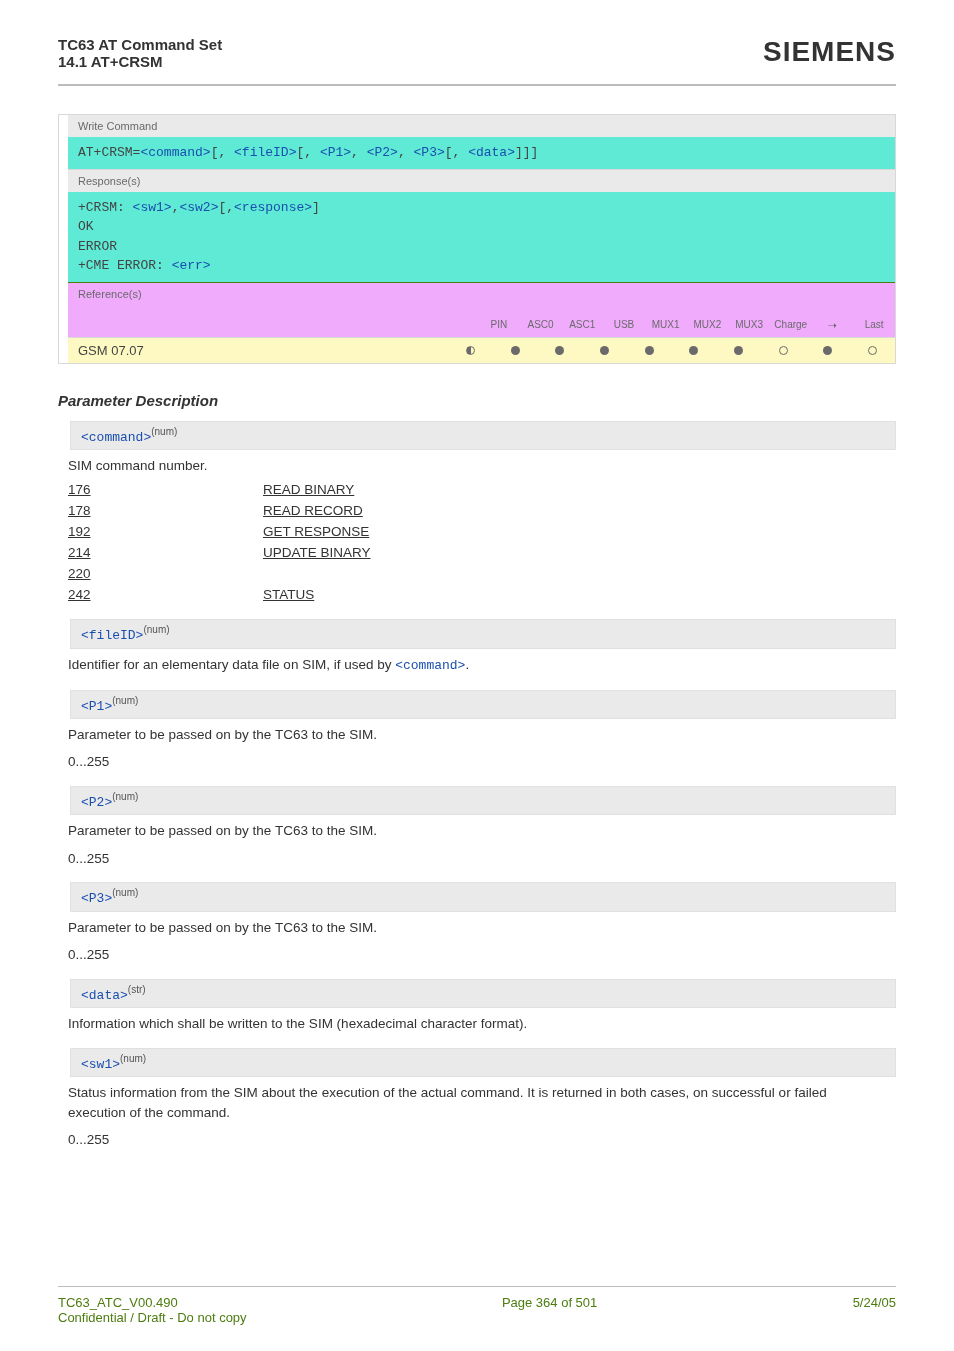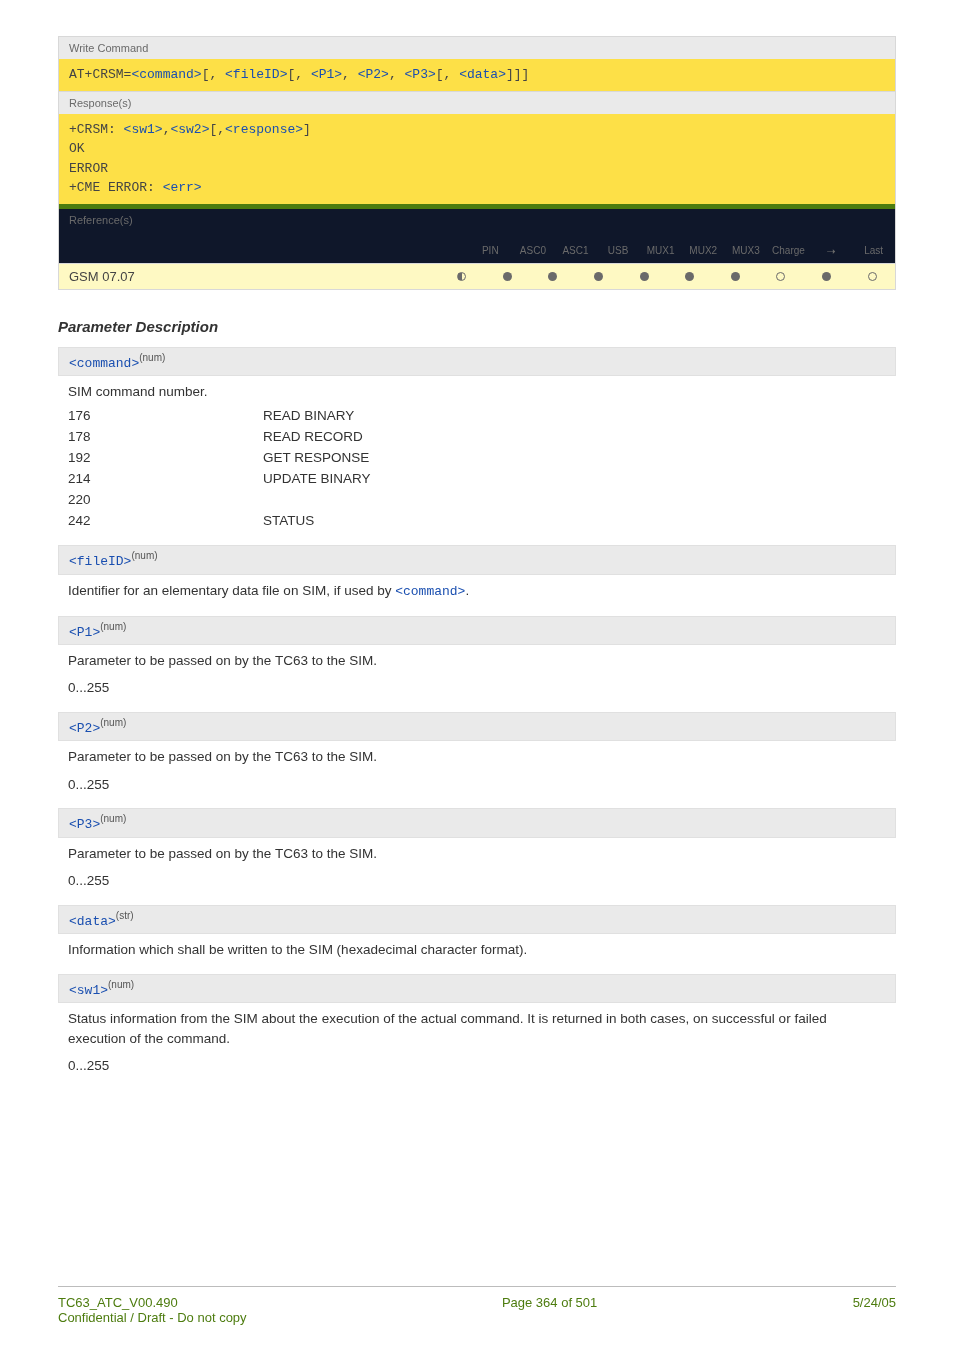--- a/index.html
+++ b/index.html
@@ -184,6 +184,13 @@
 
 <div class="page">
 
+  <div class="header">
+    <div class="header-left">
+      <div class="title-line1">TC63 AT Command Set</div>
+      <div class="title-line2">14.1 AT+CRSM</div>
+    </div>
+    <div class="brand">SIEMENS</div>
+  </div>
 
   <div class="box">
     <div class="box-sec first">Write Command</div>

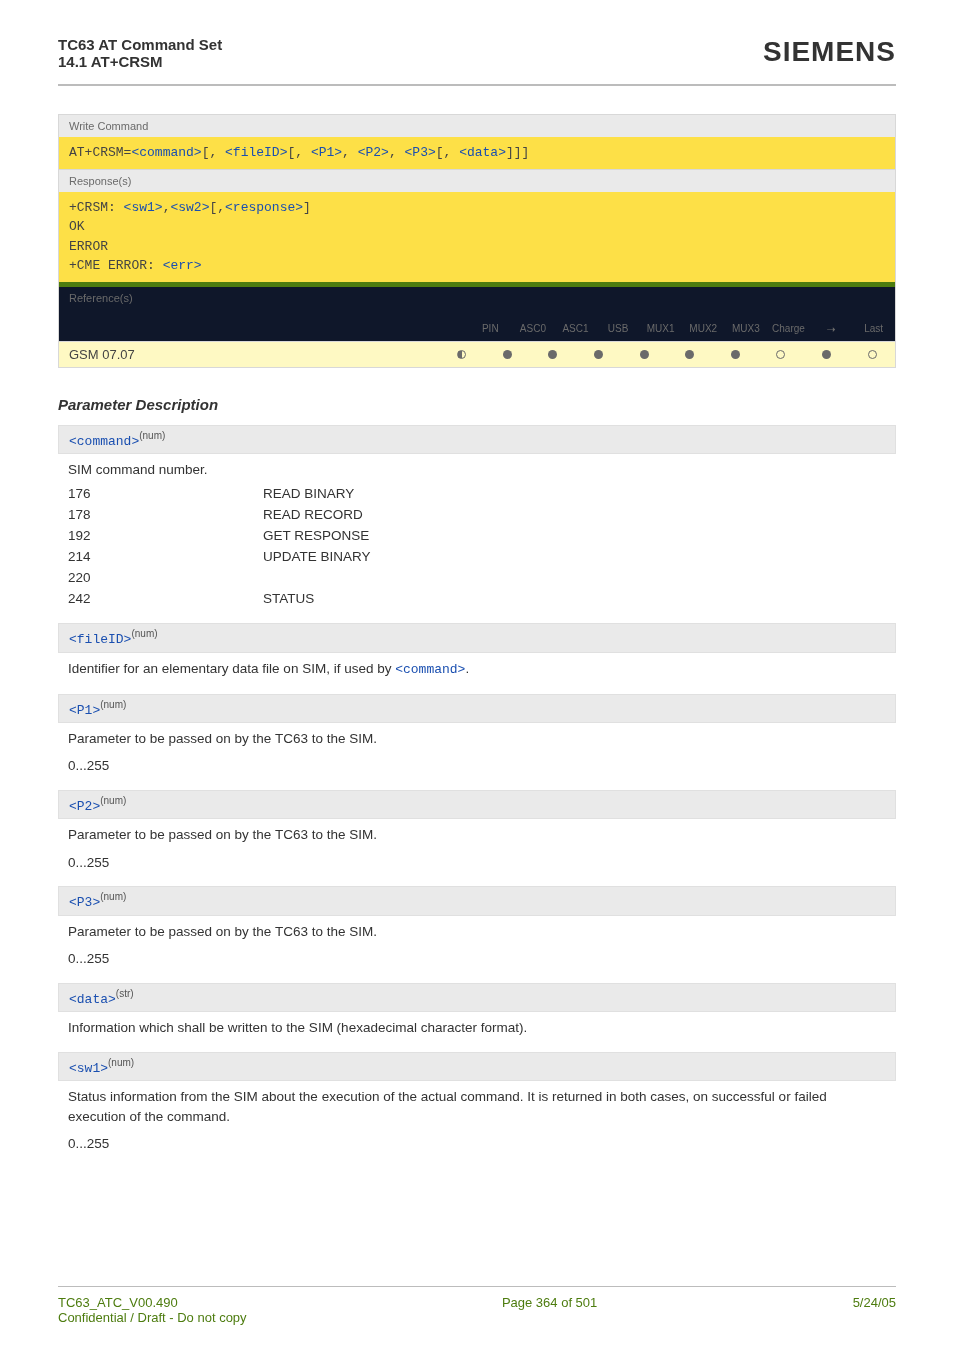--- a/index.html
+++ b/index.html
@@ -41,6 +41,7 @@
   }
   .box {
     border: 1px solid #d8d8d8;
+    padding-left: 9px;
   }
   .box-sec {
     background: #eaeaea;

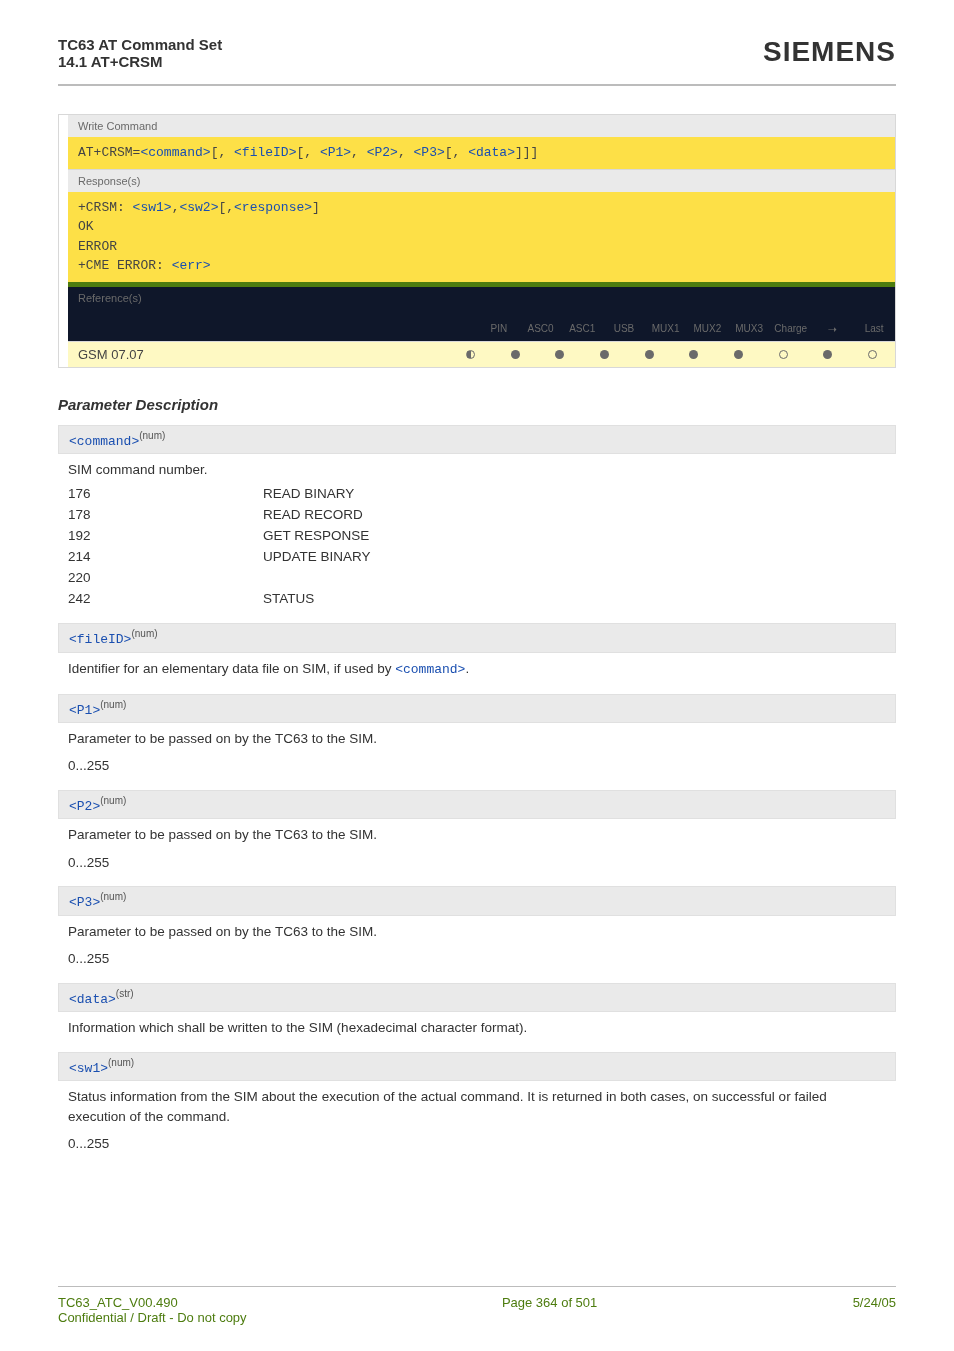--- a/index.html
+++ b/index.html
@@ -52,7 +52,7 @@
   }
   .box-sec.first { border-top: none; }
   .box-content {
-    background: #fde047;
+    background: #5eead4;
     padding: 6px 10px;
     font-family: "Courier New", monospace;
     font-size: 13px;

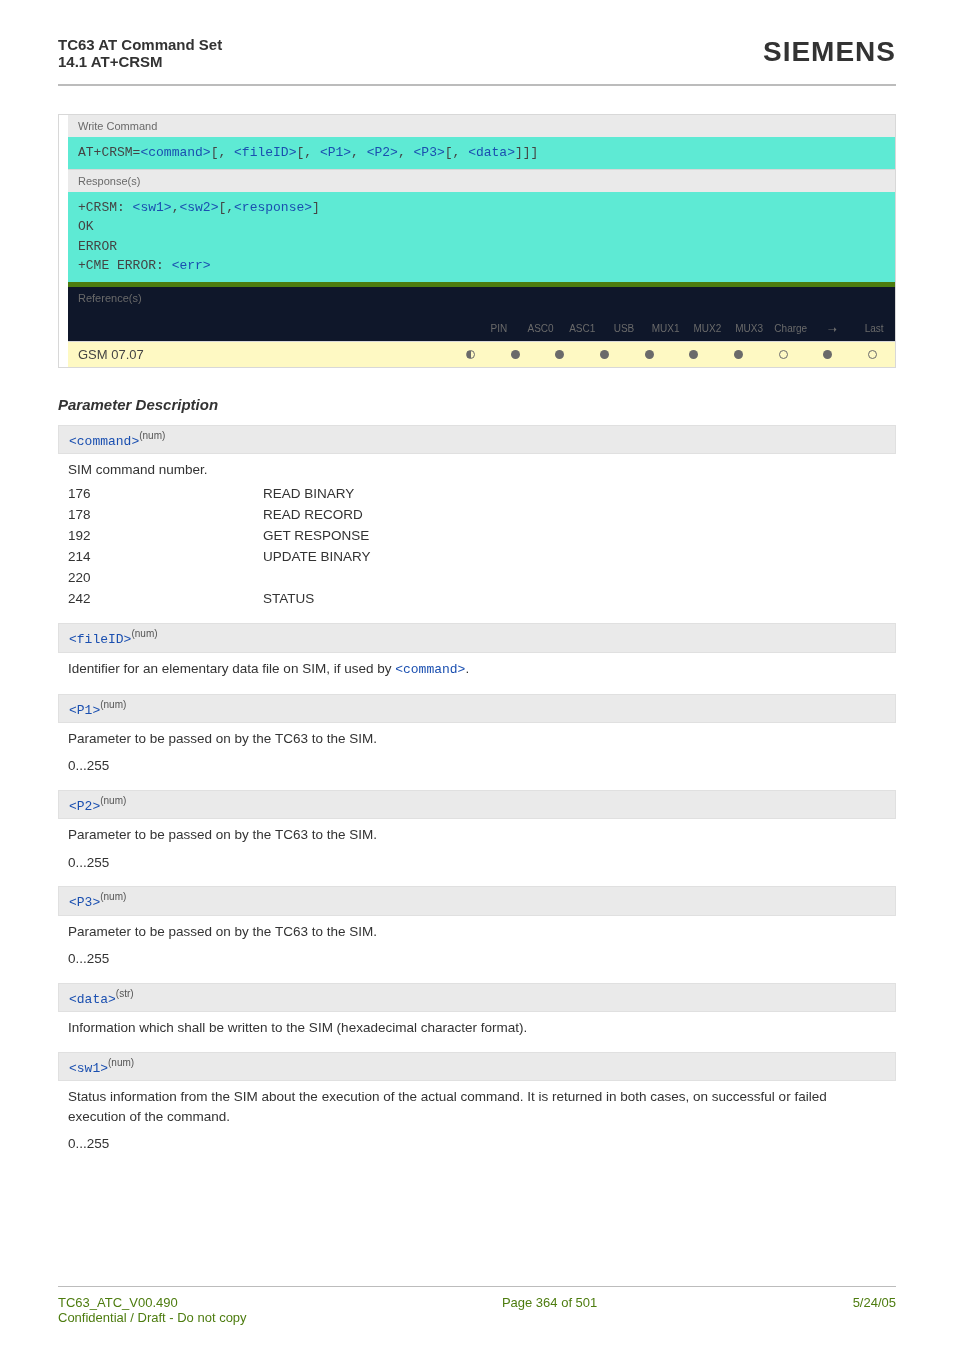--- a/index.html
+++ b/index.html
@@ -62,10 +62,10 @@
   .box-content .blue { color: #1a4fb0; font-family: "Courier New", monospace; }
   .ref-row {
     display: flex;
-    background: #0f172a;
+    background: #f0abfc;
     font-size: 11px;
     color: #6a6a6a;
-    border-top: 5px solid #4d7c0f;
+    border-top: 1px solid #4d7c0f;
     gap: 30px;
   }
   .ref-left {

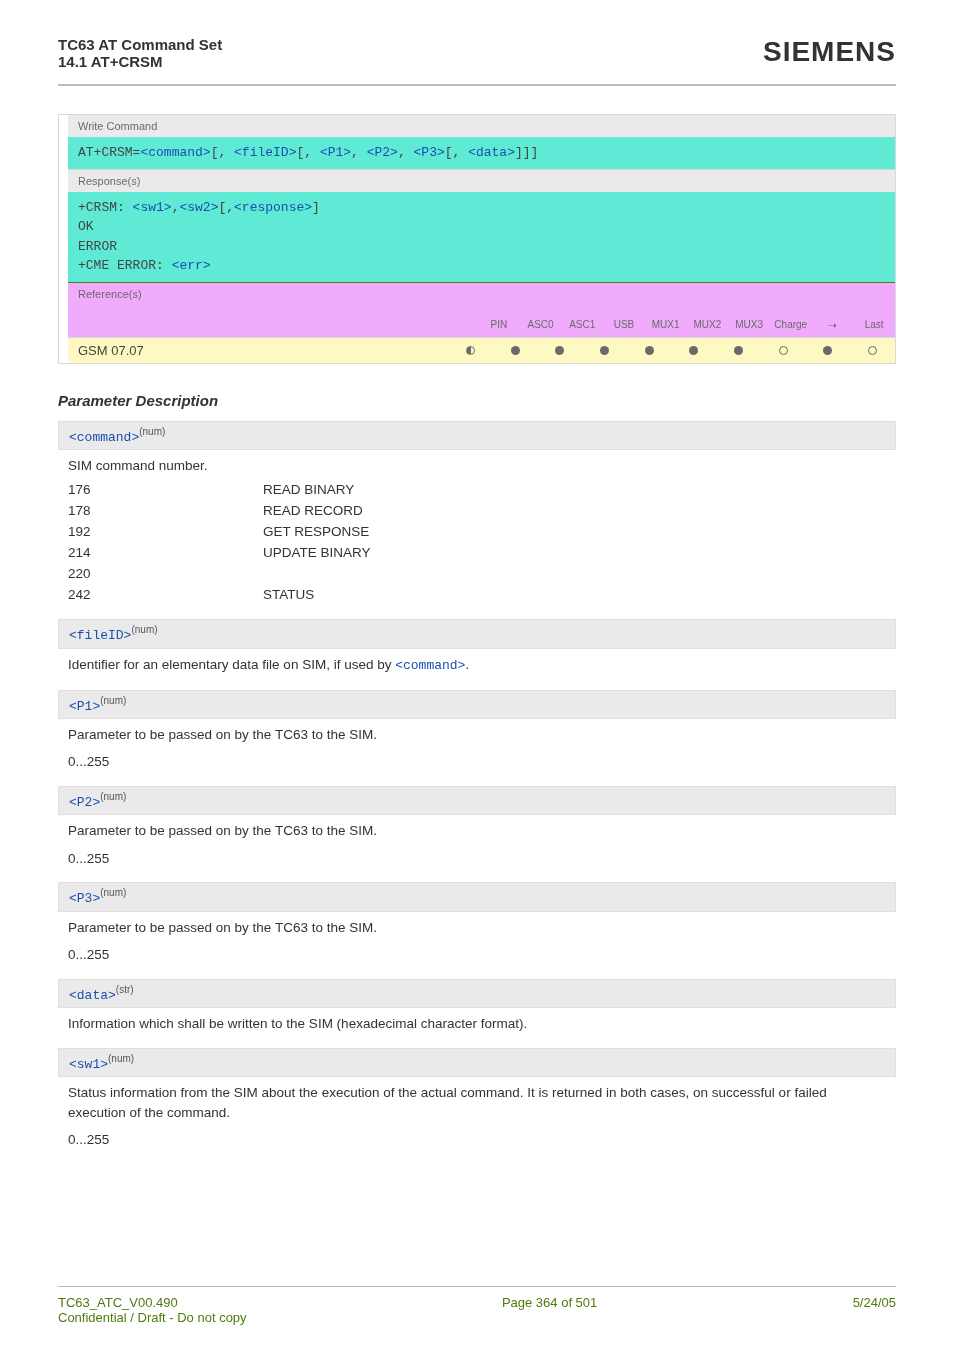--- a/index.html
+++ b/index.html
@@ -134,6 +134,7 @@
     padding: 4px 10px;
     border: 1px solid #e0e0e0;
     margin-top: 12px;
+    margin-left: 12px;
   }
   .param-bar .pname {
     font-family: "Courier New", monospace;

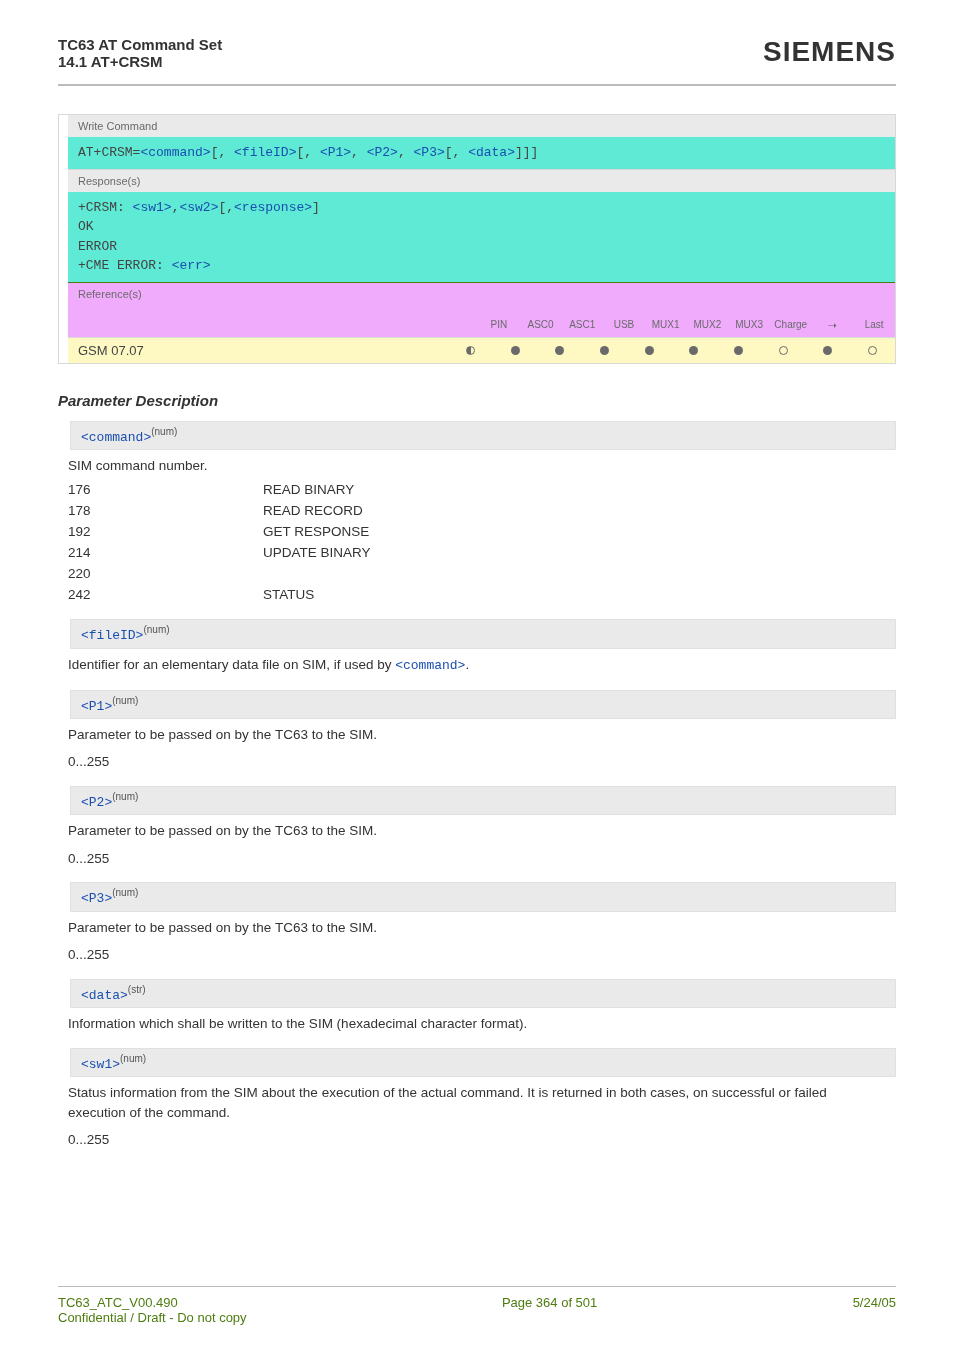--- a/index.html
+++ b/index.html
@@ -160,6 +160,7 @@
     padding: 3px 0;
     font-size: 13.5px;
     color: #333;
+    text-decoration: underline;
   }
   .param-table-row .c1 { flex: 0 0 195px; }
   .param-table-row .c2 { flex: 1; }

